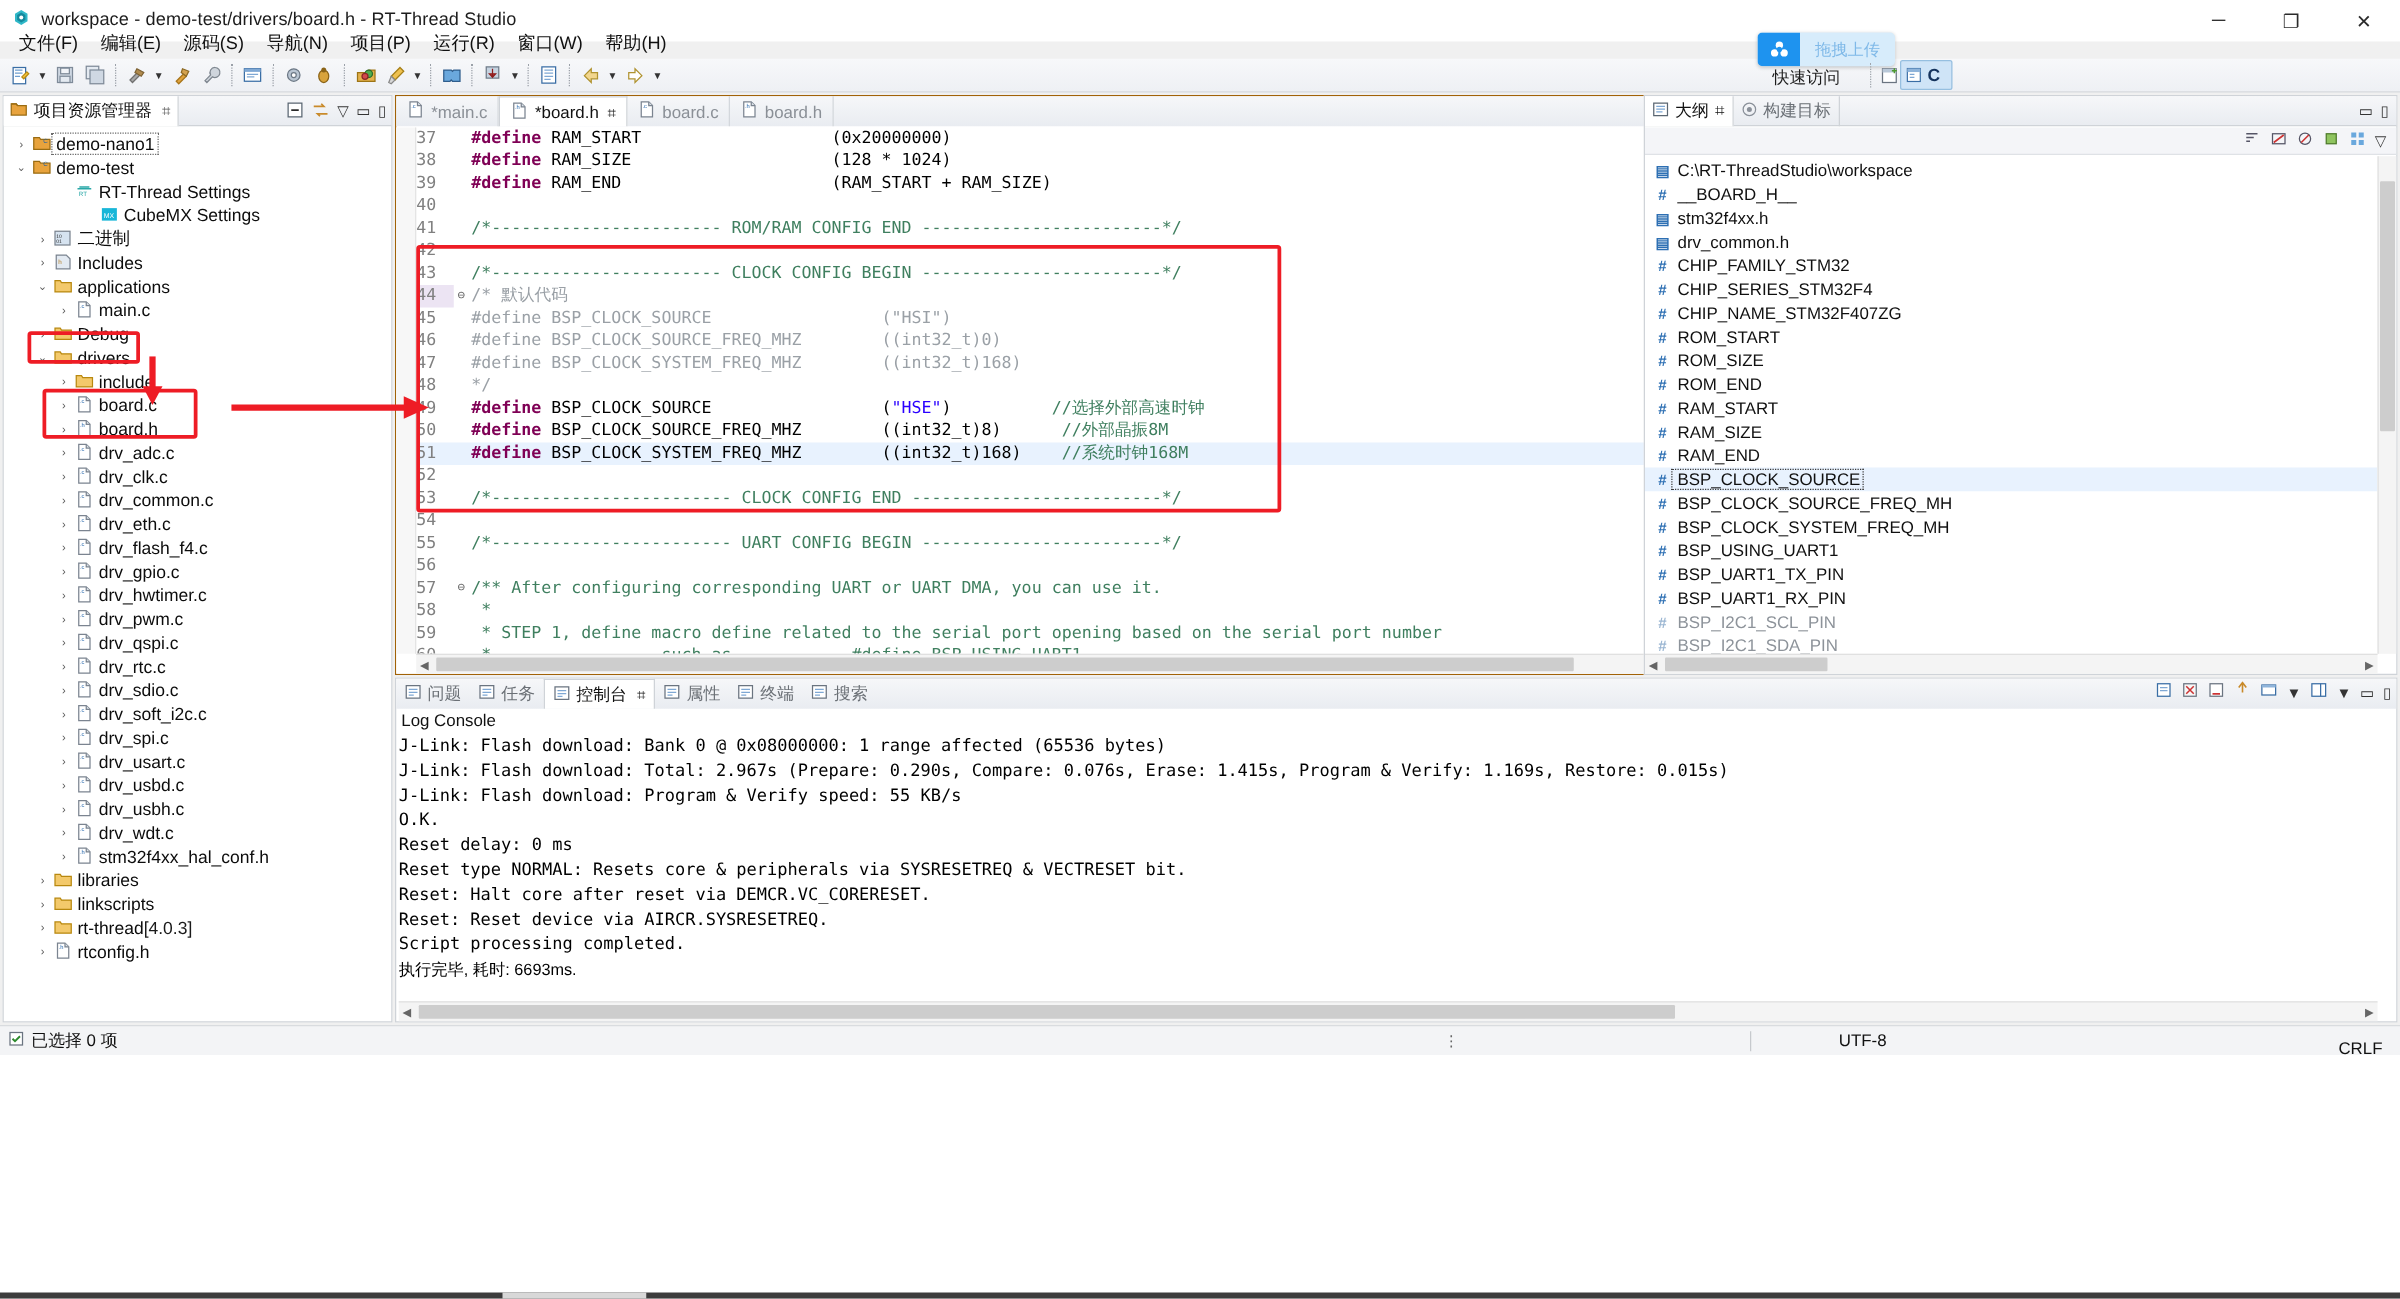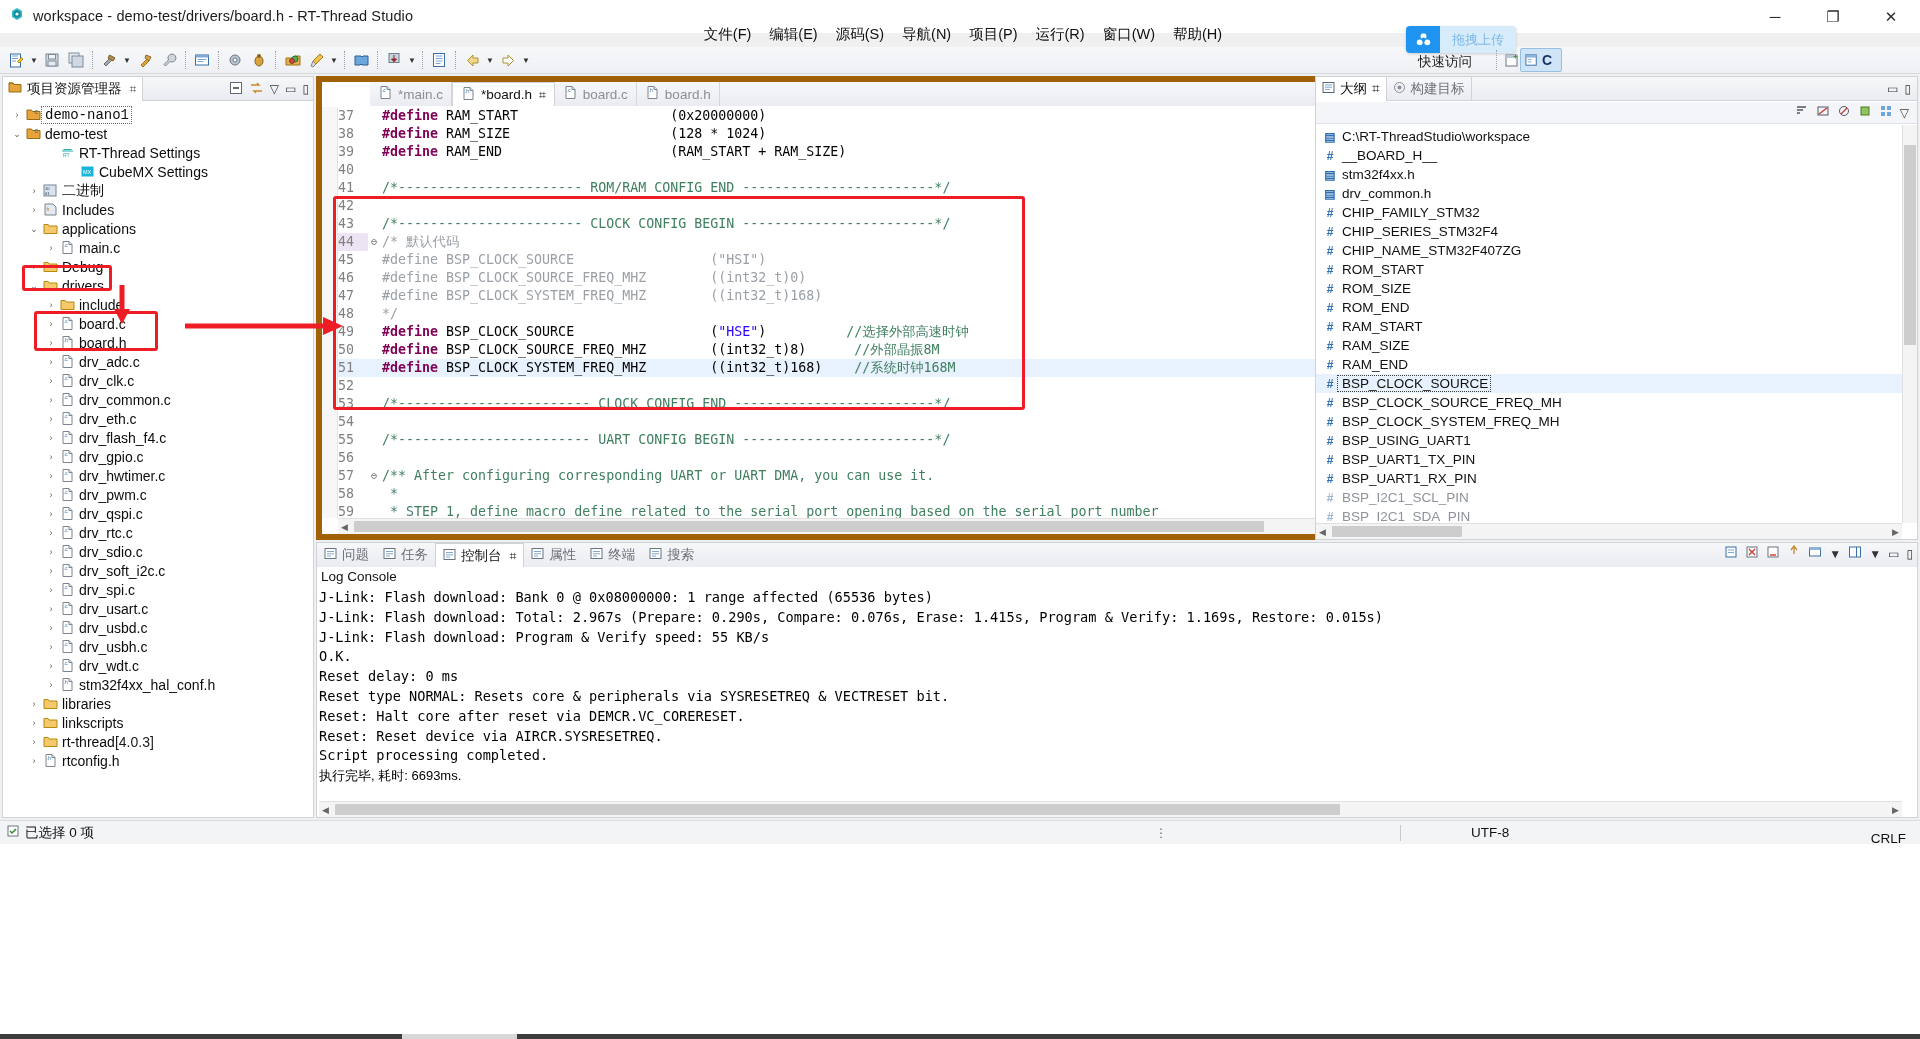--- a/index.html
+++ b/index.html
@@ -32,7 +32,7 @@
   .menubar {
     position: absolute; left: 0; top: 22px; width: 1920px; height: 25px;
     display: flex; align-items: center; padding-left: 6px;
-    font-size: 14.5px; color: #101010; justify-content: center;
+    font-size: 14.5px; color: #101010;
   }
   .menu-item { padding: 2px 9px; white-space: nowrap; }
 

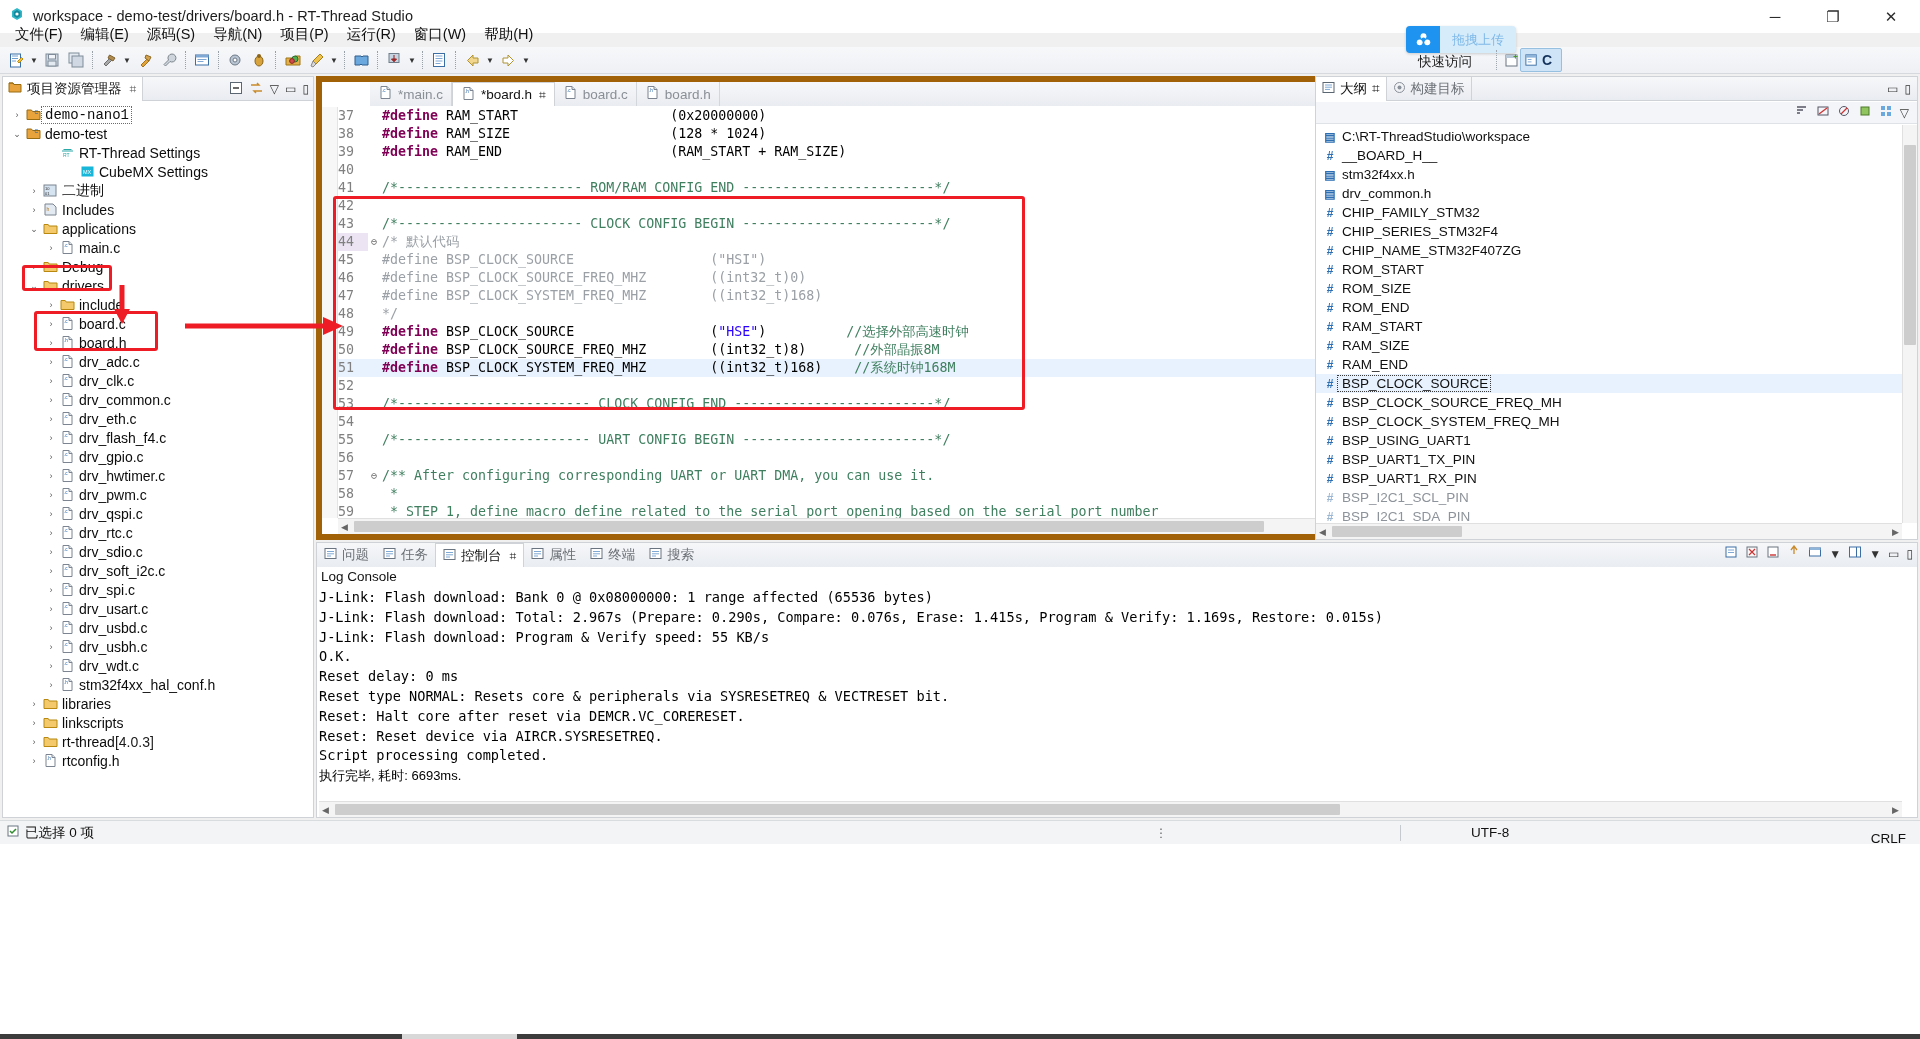--- a/index.html
+++ b/index.html
@@ -98,7 +98,7 @@
   
   .editor-area {
     position: absolute; left: 316px; top: 76px; width: 1074px; height: 464px;
-    background: #ffffff; border: 6px solid #a16207; padding-left: 48px;
+    background: #ffffff; border: 1px solid #a16207;
   }
   .etabbar { height: 24px; background: linear-gradient(to bottom,#f6f7f9,#e9ecf1); display:flex; align-items:flex-end; position:relative; }
   .etab {

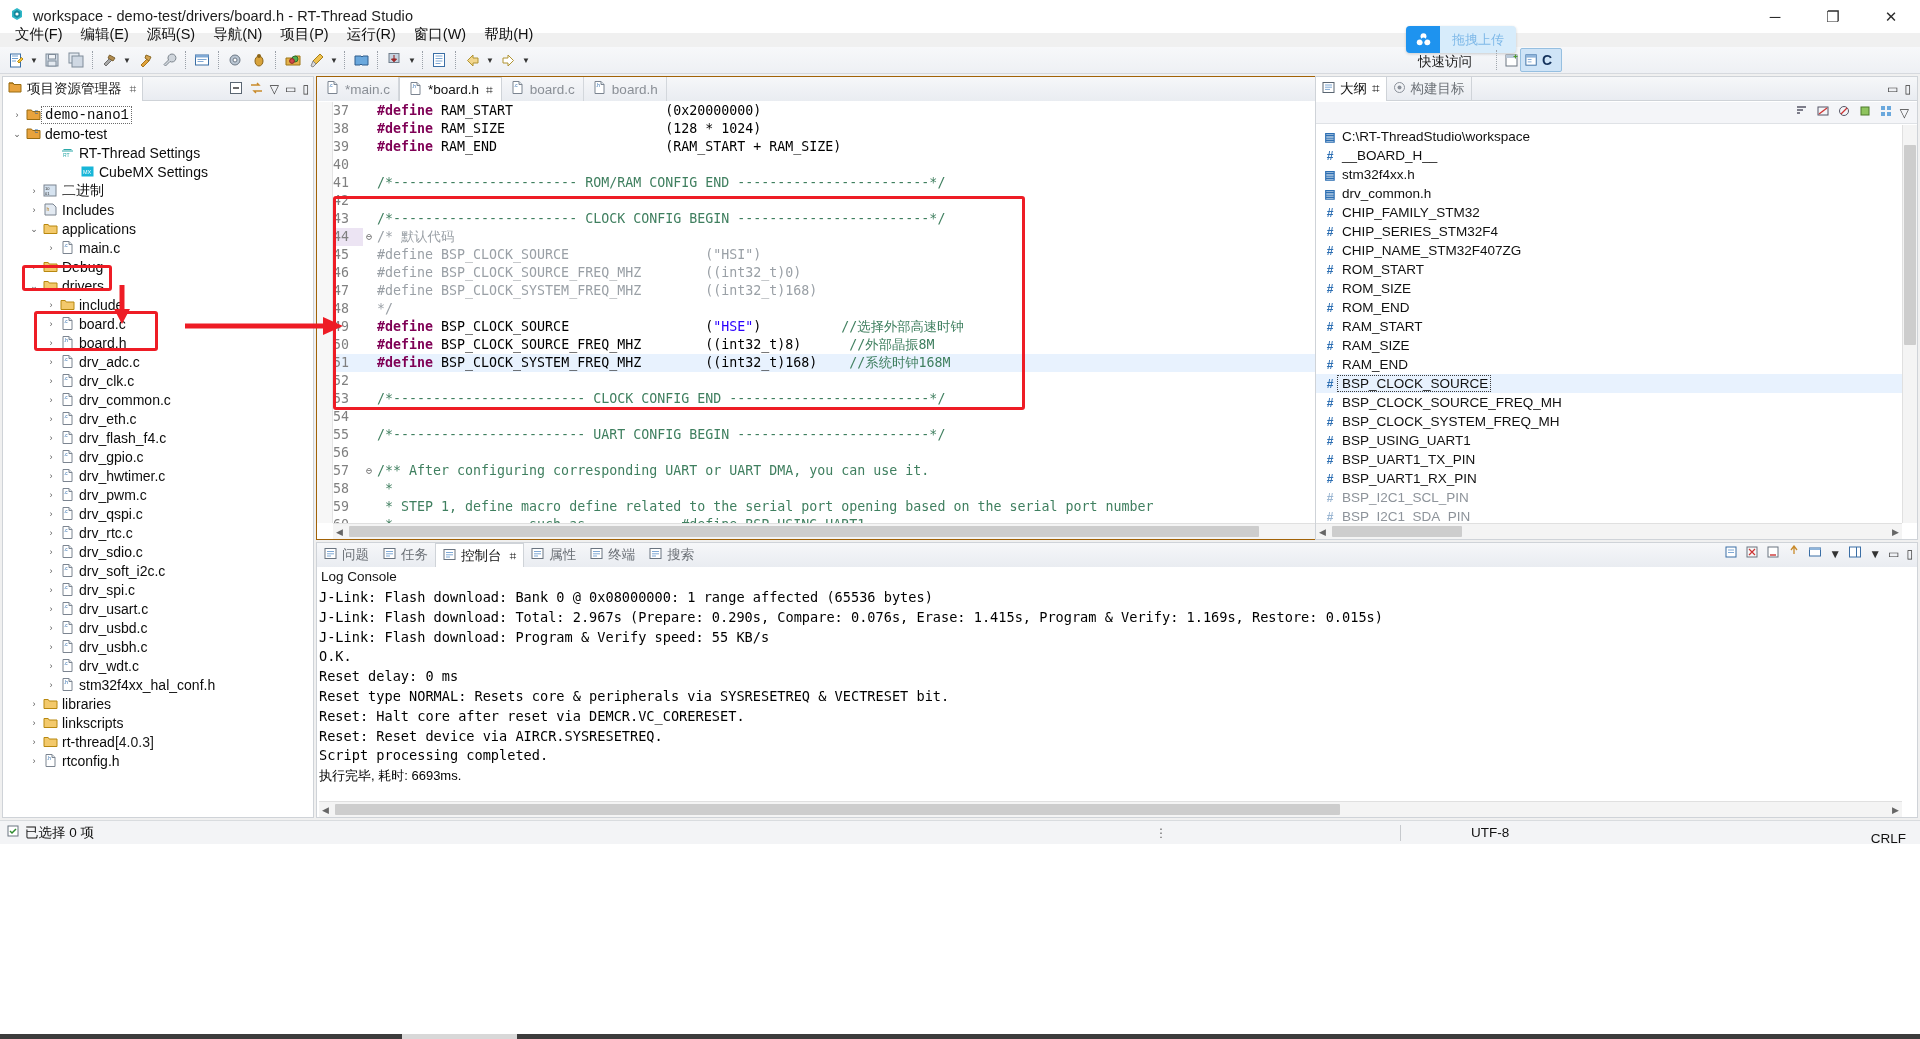--- a/index.html
+++ b/index.html
@@ -92,7 +92,7 @@
   .trow .arrow { width: 16px; text-align:center; font-size: 9px; color:#5a5a5a; flex:none; }
   .trow .ficon { width: 17px; flex:none; display:flex; align-items:center; justify-content:center; }
   .trow .lbl { padding-left: 3px; }
-  .trow.sel-dotted .lbl { outline: 1px dotted #6b6b6b; padding: 0 2px 0 3px; font-family: Liberation Mono, monospace; }
+  .trow.sel-dotted .lbl { outline: 1px dotted #6b6b6b; padding: 0 2px 0 3px; }
   .vers { color:#1a1a1a; }
 
   

